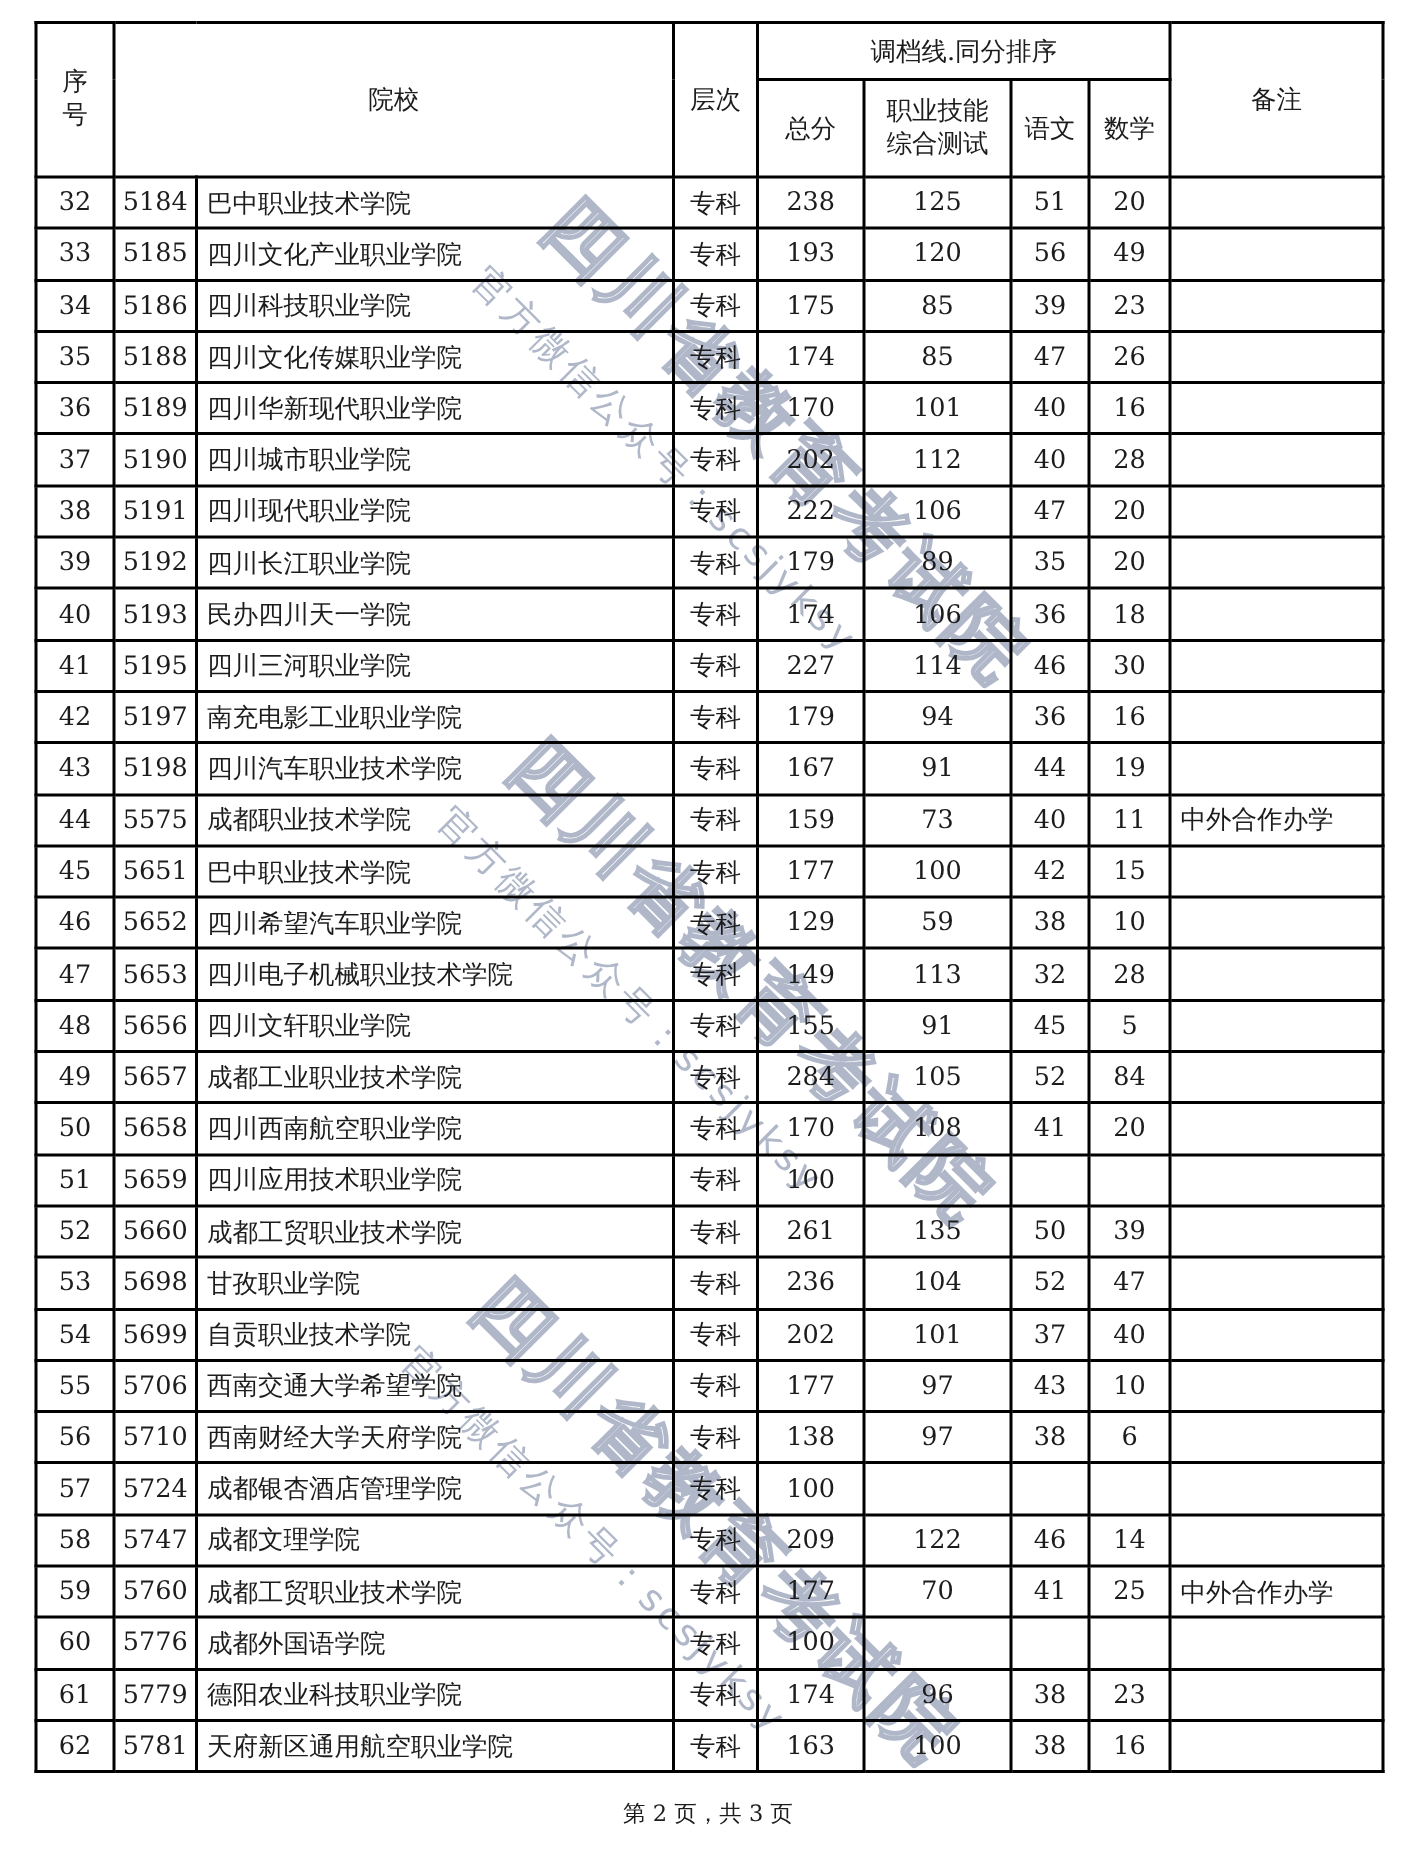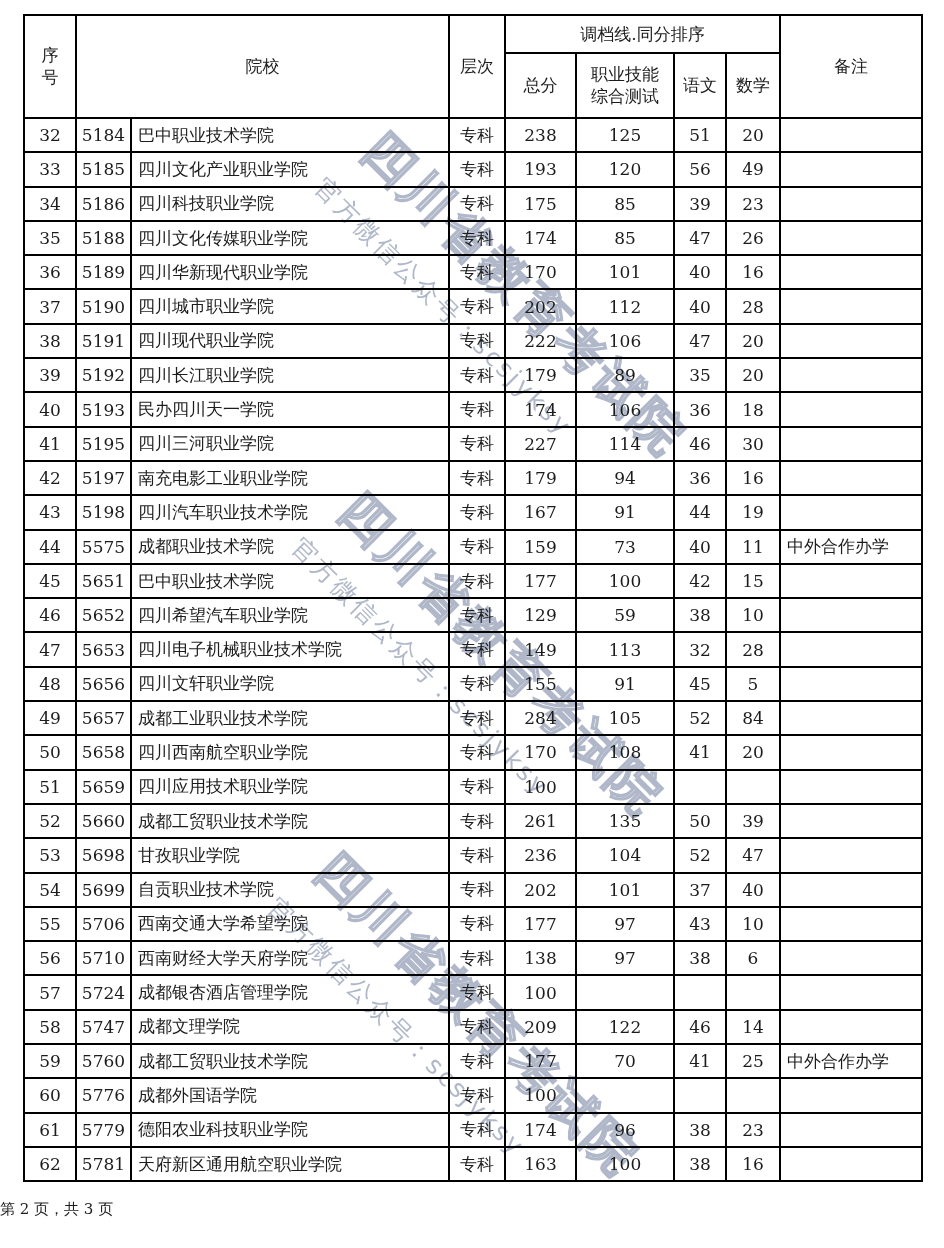--- a/index.html
+++ b/index.html
@@ -69,6 +69,7 @@
     position:absolute;
     left:0;right:0;
     top:1200px;
+    text-align:center;
     font-size:15px;
     color:#1c1c1c;
     z-index:1;

